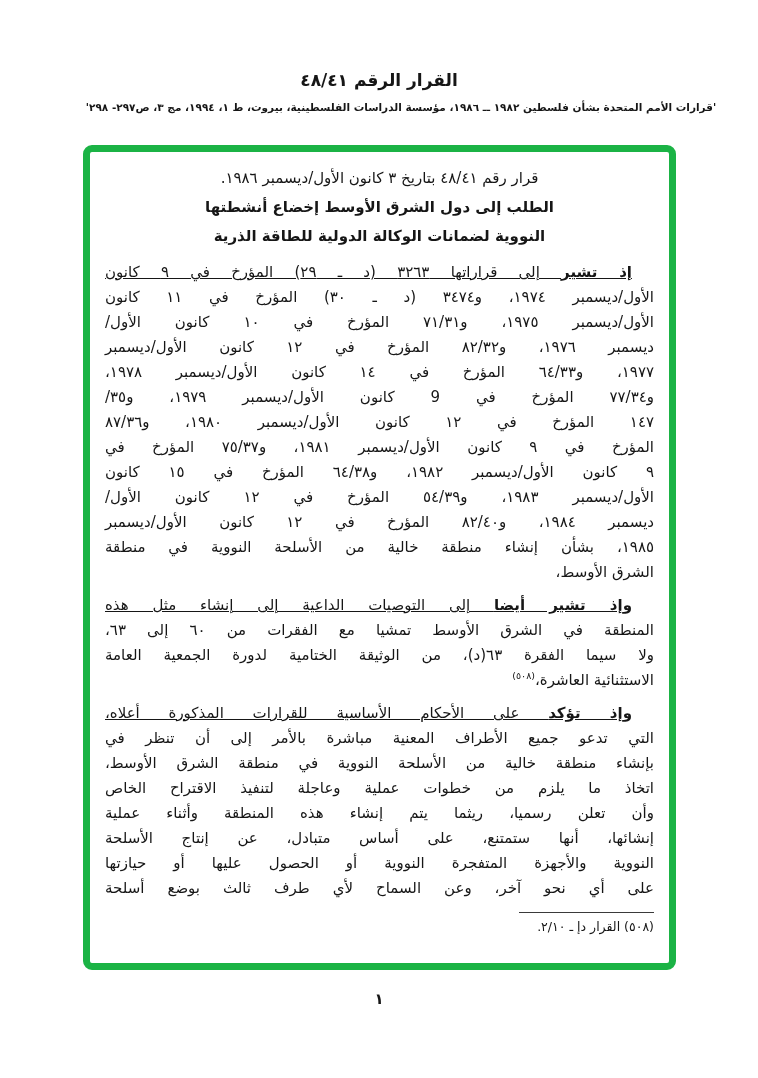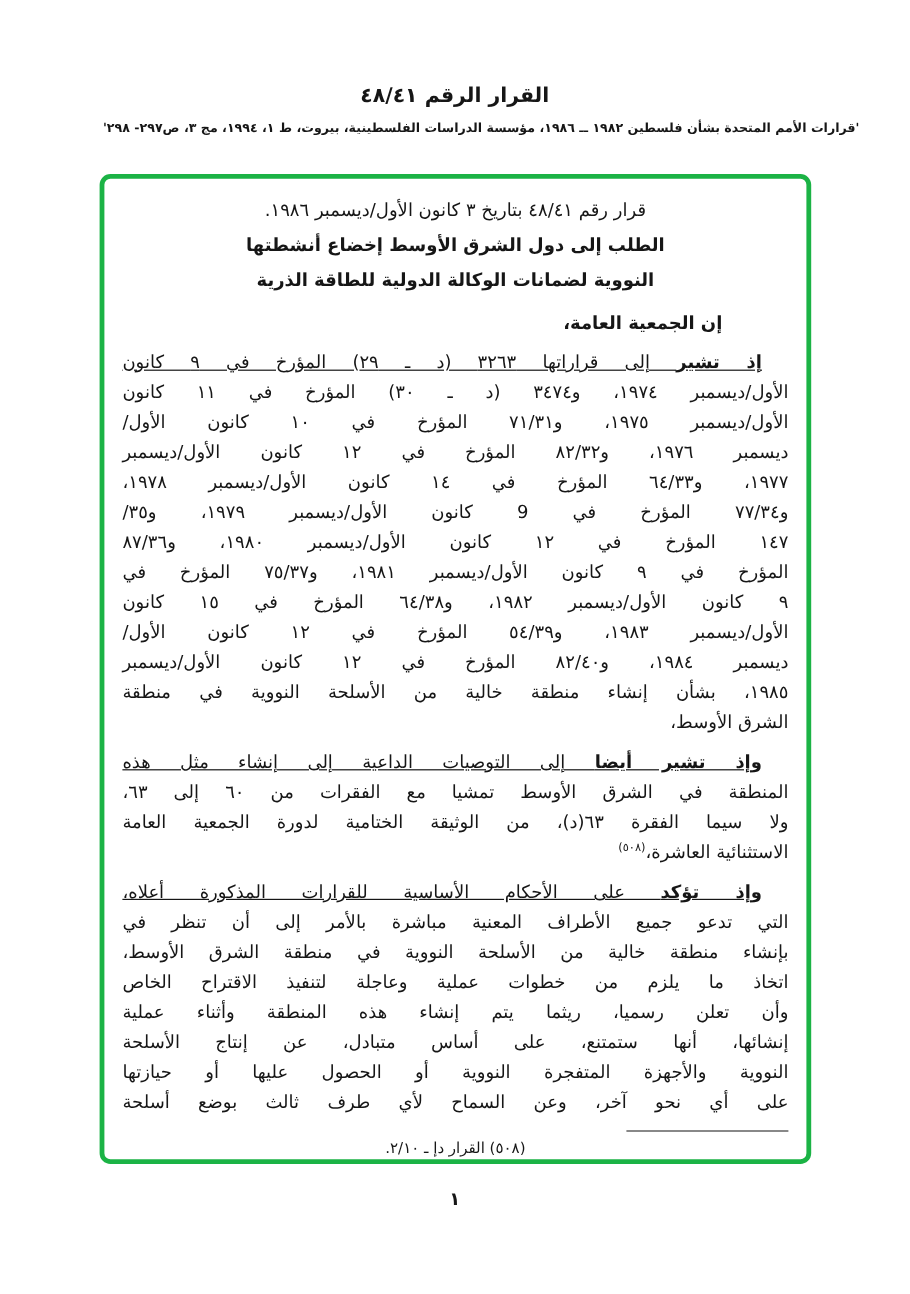--- a/index.html
+++ b/index.html
@@ -17,7 +17,7 @@
   }
   .frame{
     position:absolute;left:83px;top:145px;width:593px;height:825px;
-    box-sizing:border-box;border:4px solid #ef4444;border-radius:9px;
+    box-sizing:border-box;border:7px solid #ef4444;border-radius:9px;
     padding:12px 15px 0 15px;direction:rtl;
   }
   .doc-title{margin-bottom:9px;}

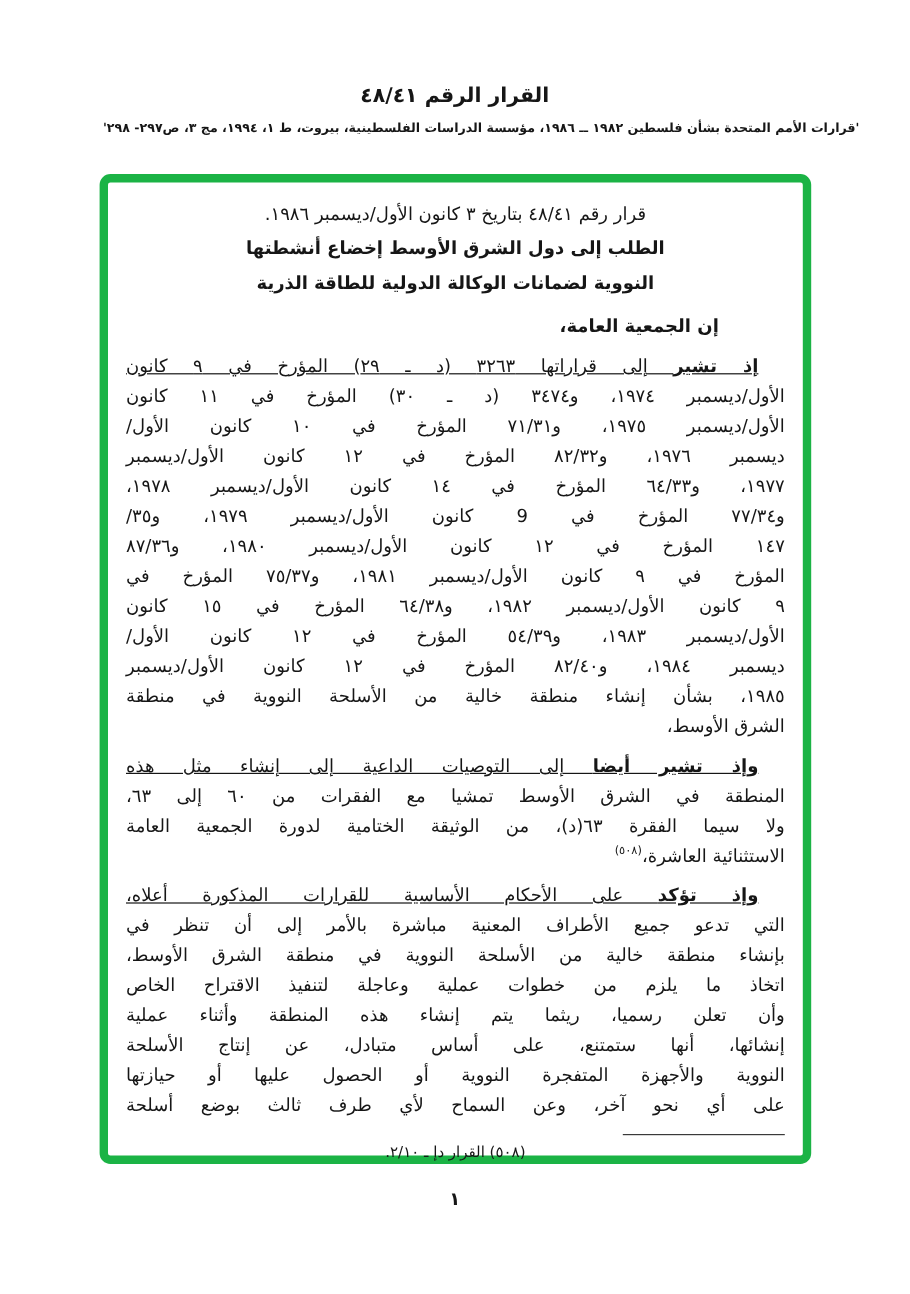--- a/index.html
+++ b/index.html
@@ -61,9 +61,6 @@
       <div class="tline tbold">النووية لضمانات الوكالة الدولية للطاقة الذرية</div>
     </div>
   <div class="body-text" id="body-text">
-      <div class="para lead">
-        <div class="line ll first"><span class="b">إن الجمعية العامة،</span></div>
-      </div>
       <div class="para normal">
         <div class="line jl first"><span class="b">إذ تشير</span> إلى قراراتها ٣٢٦٣ (د ـ ٢٩) المؤرخ في ٩ كانون</div>
         <div class="line jl">الأول/ديسمبر ١٩٧٤، و٣٤٧٤ (د ـ ٣٠) المؤرخ في ١١ كانون</div>

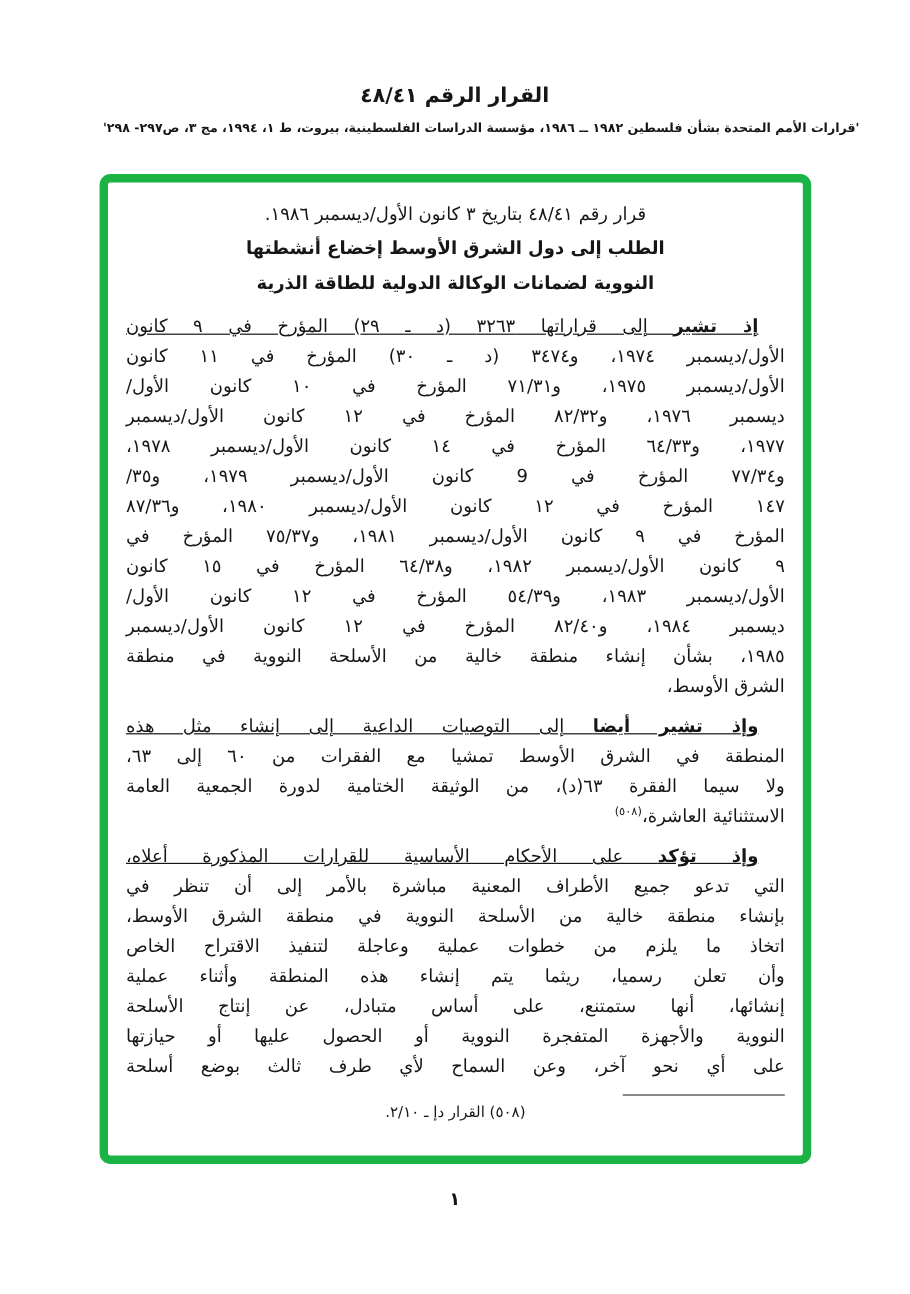--- a/index.html
+++ b/index.html
@@ -41,7 +41,7 @@
     width:135px;height:0;border-top:1.5px solid #3a3a3a;margin-top:11px;
   }
   .fn-text{
-    font-size:12.5px;line-height:19px;margin-top:4px;direction:rtl;text-align:center;
+    font-size:12.5px;line-height:19px;margin-top:4px;direction:rtl;text-align:right;
   }
   .page-num{
     position:absolute;top:990px;left:0;width:100%;text-align:center;

